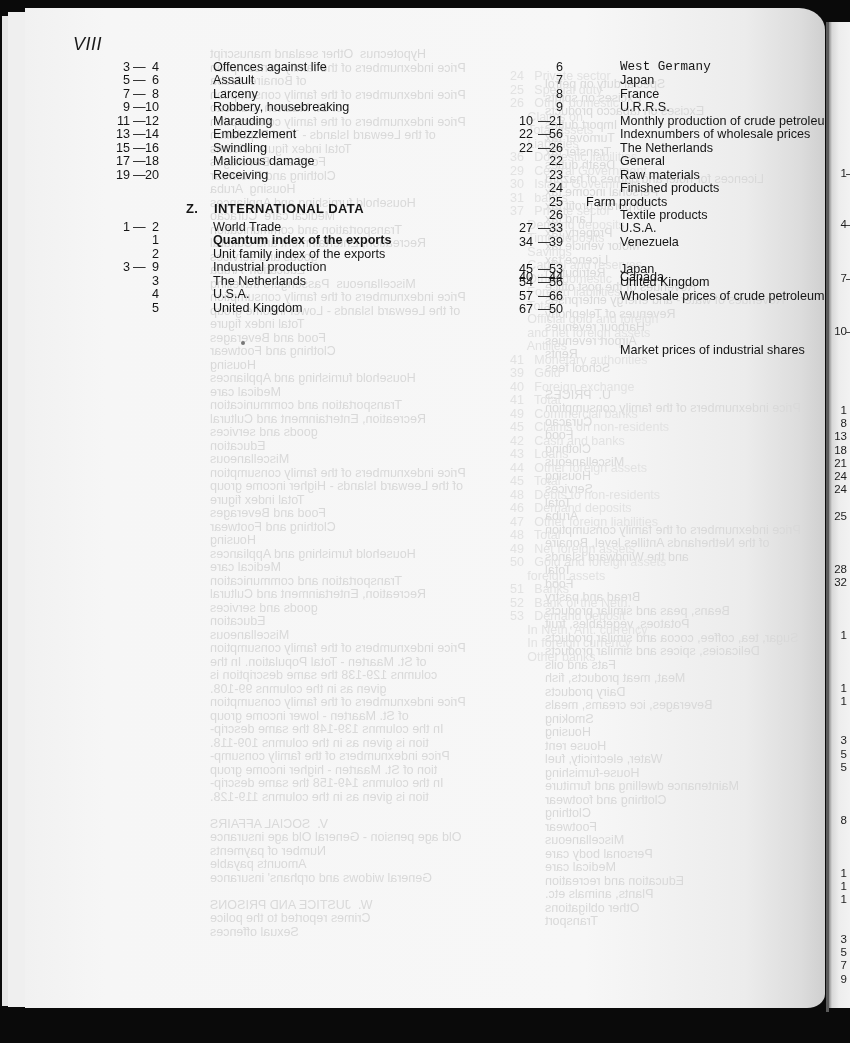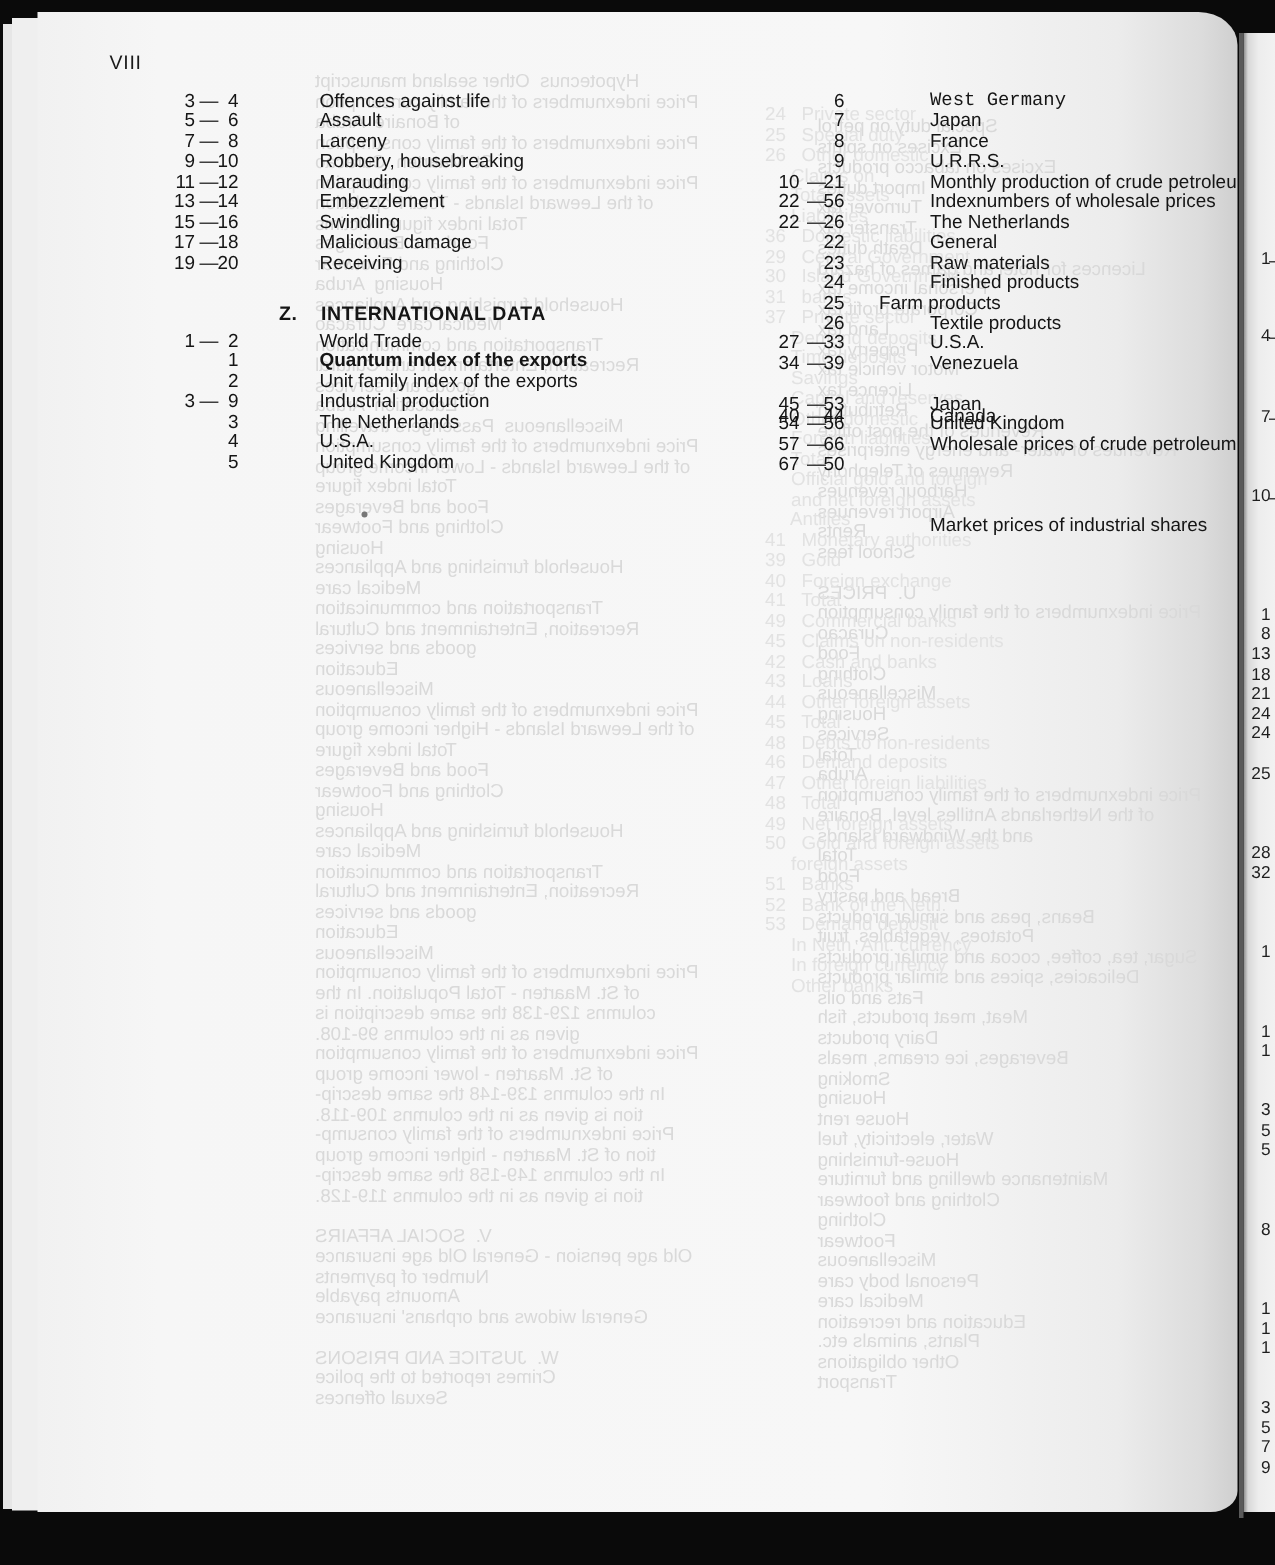--- a/index.html
+++ b/index.html
@@ -31,7 +31,7 @@
     white-space: pre; pointer-events: none;
   }
   .page-number {
-    position: absolute; left: 48px; top: 26px; font-size: 13px; color: #1a1a1a; letter-spacing: 0.5px;
+    position: absolute; left: 48px; top: 26px; font-size: 18px; color: #1a1a1a; letter-spacing: 0.5px; font-style: italic;
   }
   .col { position: absolute; }
   .row { position: absolute; height: 13.5px; font-size: 12.6px; color: #151515; white-space: nowrap; }

